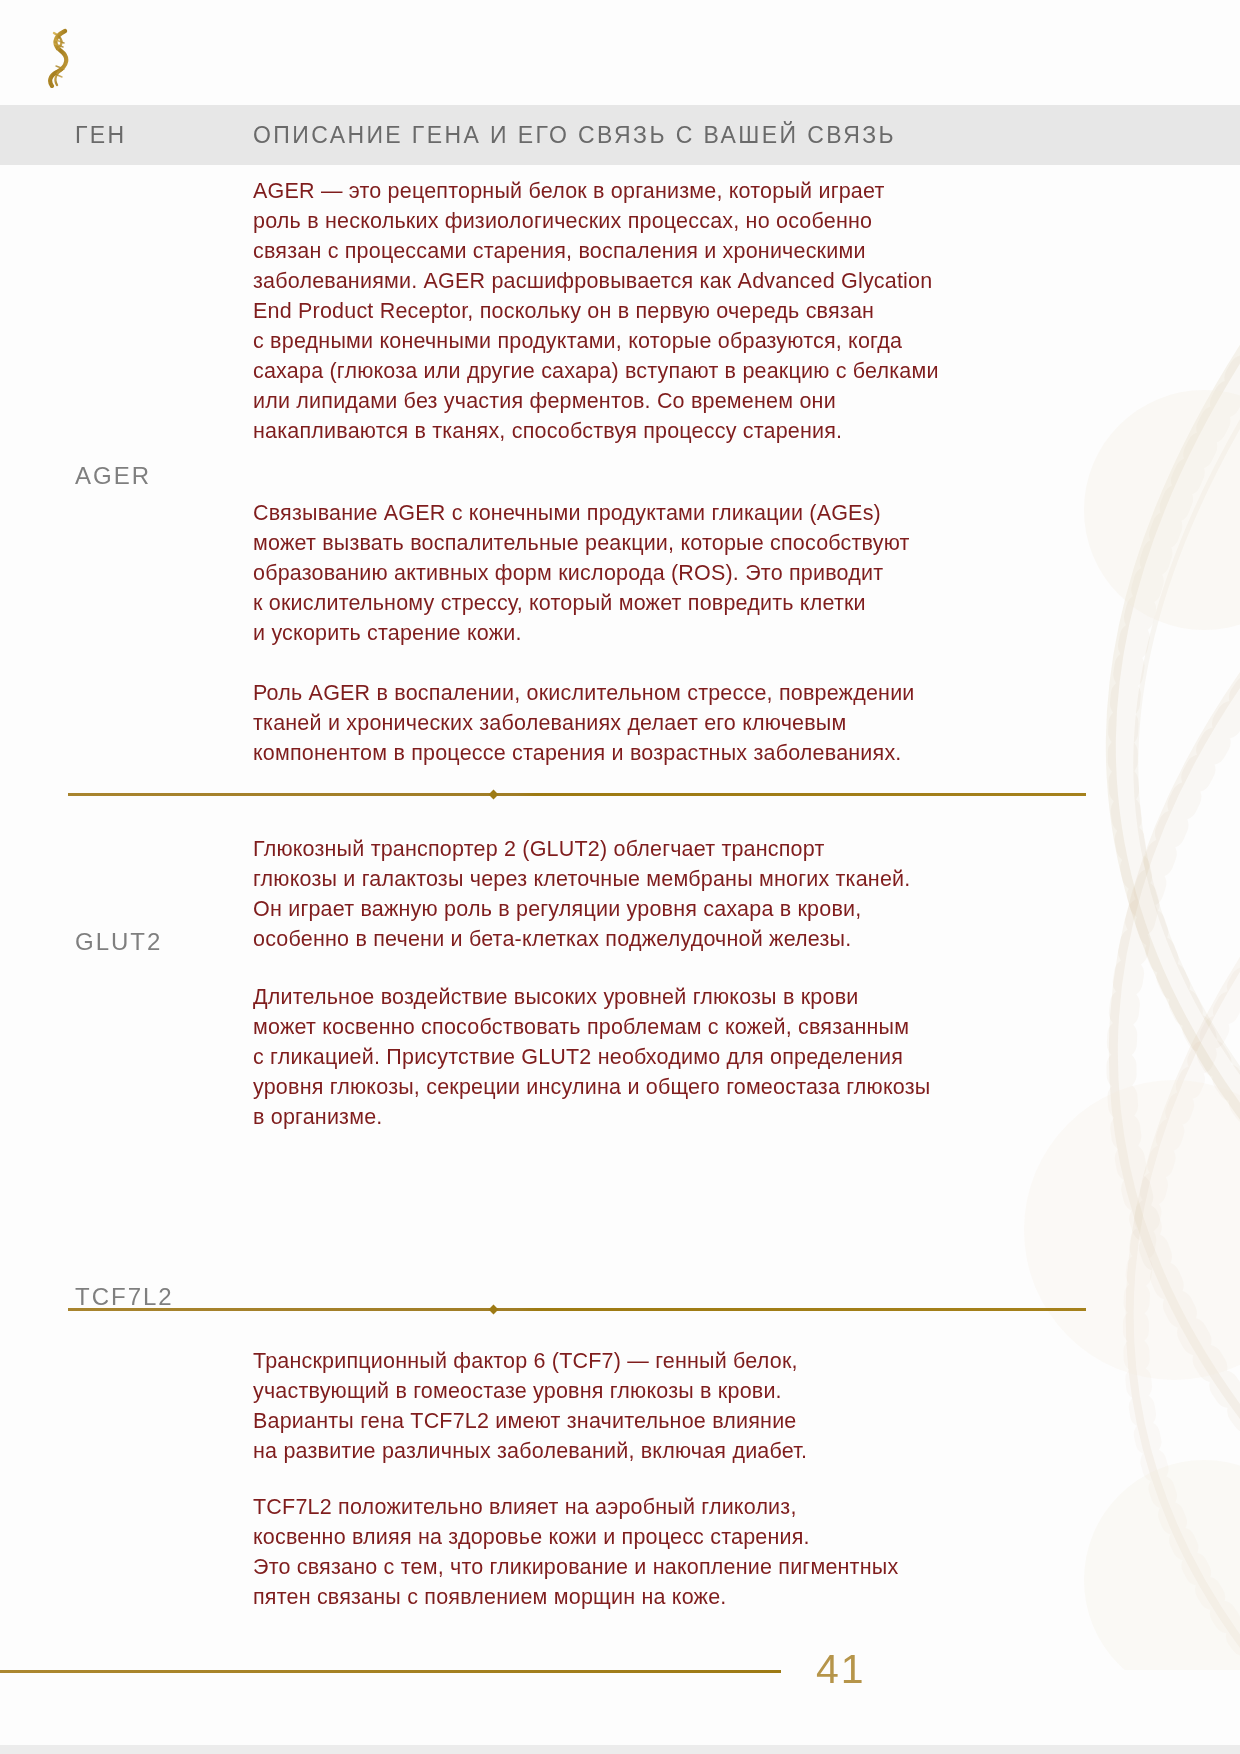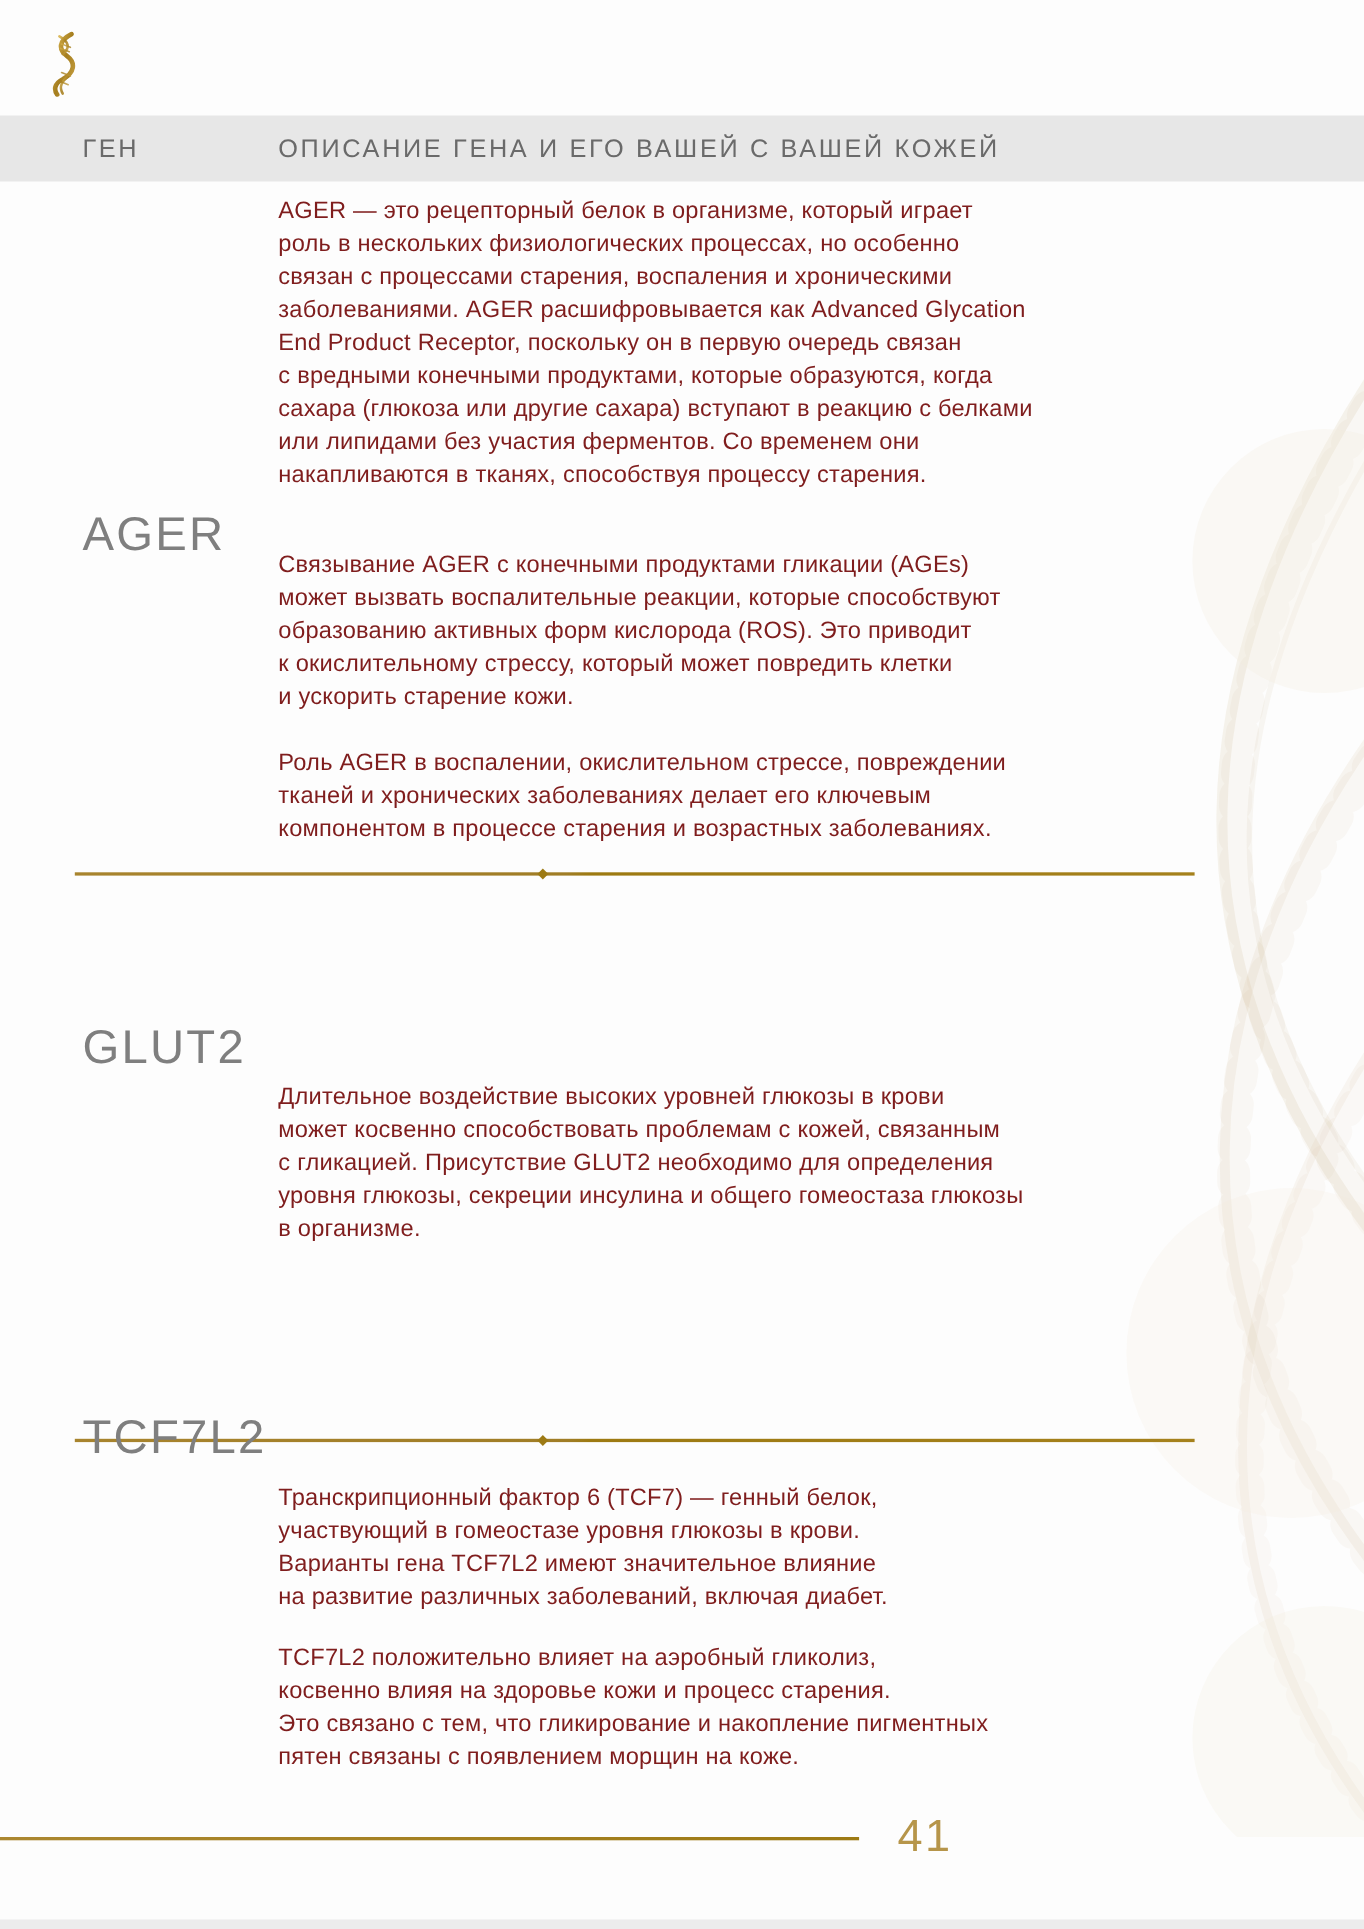--- a/index.html
+++ b/index.html
@@ -105,7 +105,7 @@
 
   <div class="thead">
     <span class="th th-gene">ГЕН</span>
-    <span class="th th-desc">ОПИСАНИЕ ГЕНА И ЕГО ВАШЕЙ С ВАШЕЙ КОЖЕЙ</span>
+    <span class="th th-desc">ОПИСАНИЕ ГЕНА И ЕГО СВЯЗЬ С ВАШЕЙ СВЯЗЬ</span>
   </div>
 
   <div class="gene-label" style="top:462px">AGER</div>

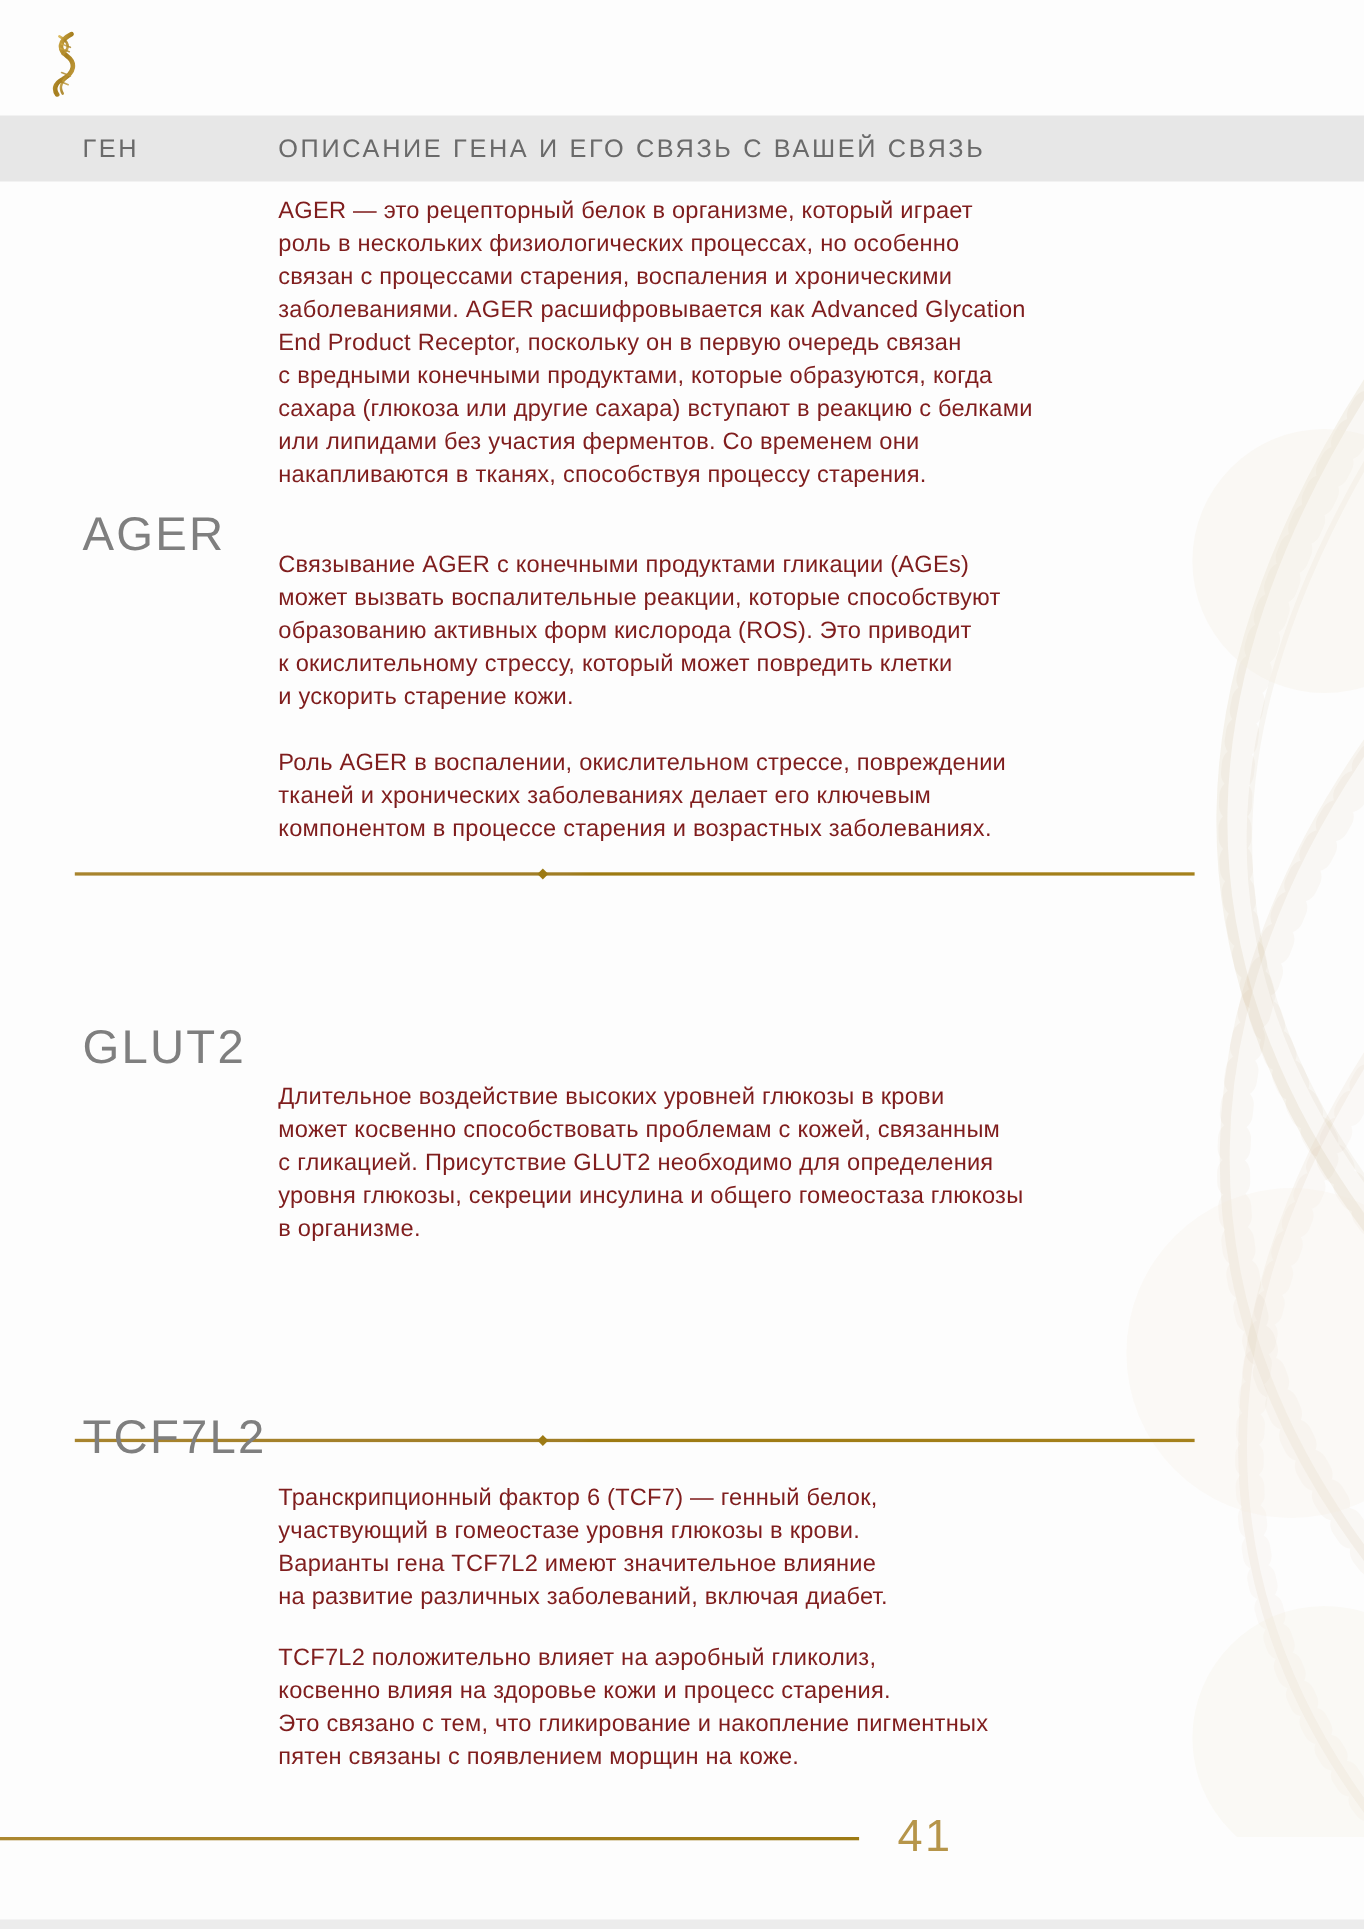--- a/index.html
+++ b/index.html
@@ -25,7 +25,7 @@
   
   .gene-label{
     position:absolute;left:75px;
-    font-size:43px;font-weight:300;color:#7f7f7f;letter-spacing:2px;
+    font-size:24px;font-weight:300;color:#7f7f7f;letter-spacing:2px;
     white-space:nowrap;
   }
   

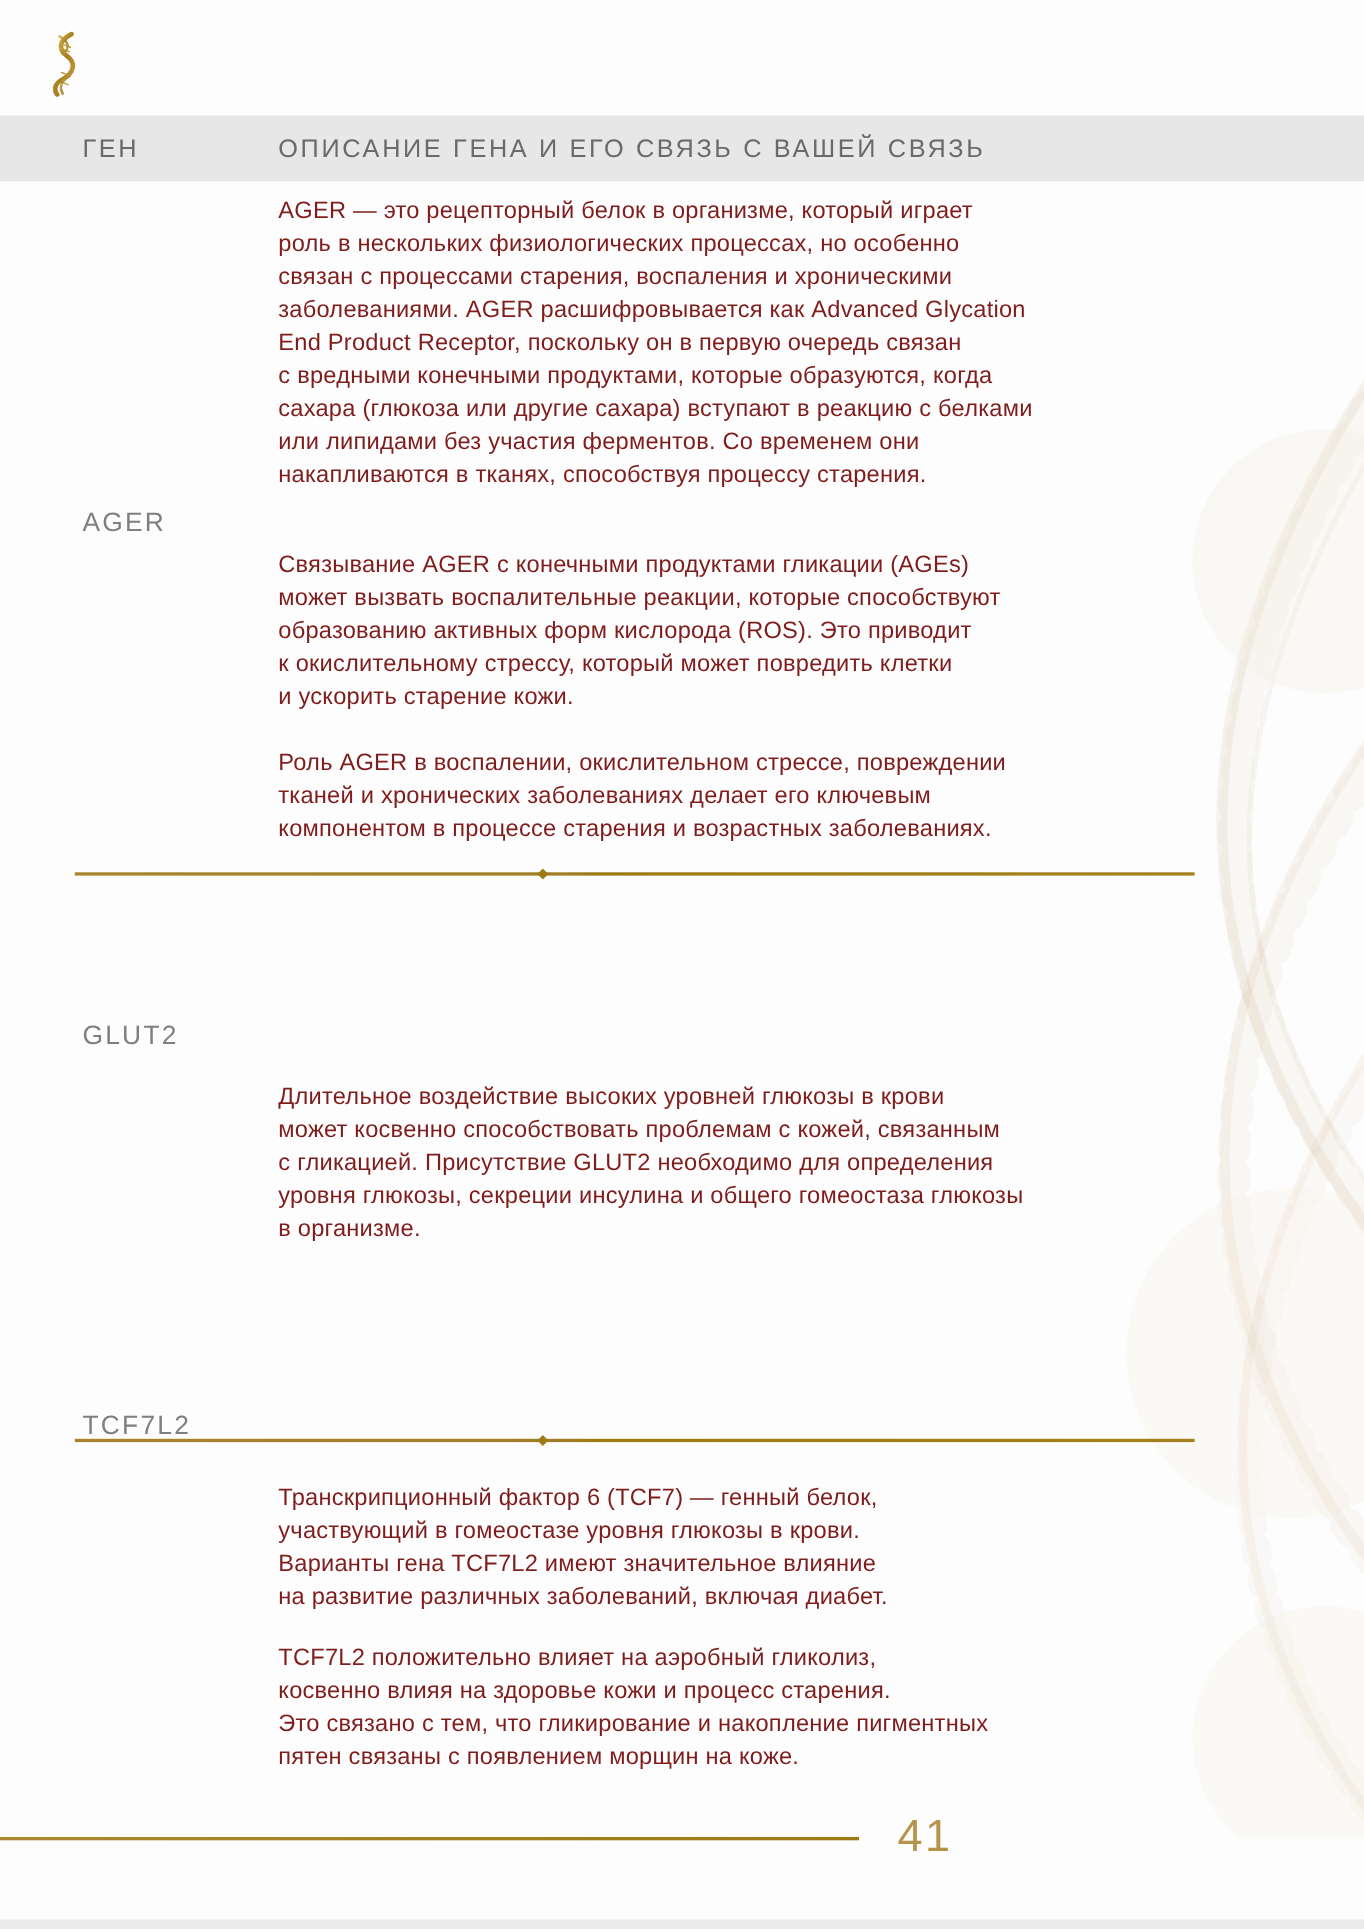--- a/index.html
+++ b/index.html
@@ -130,6 +130,10 @@
   <div class="divider divider-1"></div>
 
   <div class="gene-label" style="top:928px">GLUT2</div>
+  <div class="para" style="top:834px">Глюкозный транспортер 2 (GLUT2) облегчает транспорт
+глюкозы и галактозы через клеточные мембраны многих тканей.
+Он играет важную роль в регуляции уровня сахара в крови,
+особенно в печени и бета-клетках поджелудочной железы.</div>
   <div class="para" style="top:982px">Длительное воздействие высоких уровней глюкозы в крови
 может косвенно способствовать проблемам с кожей, связанным
 с гликацией. Присутствие GLUT2 необходимо для определения

